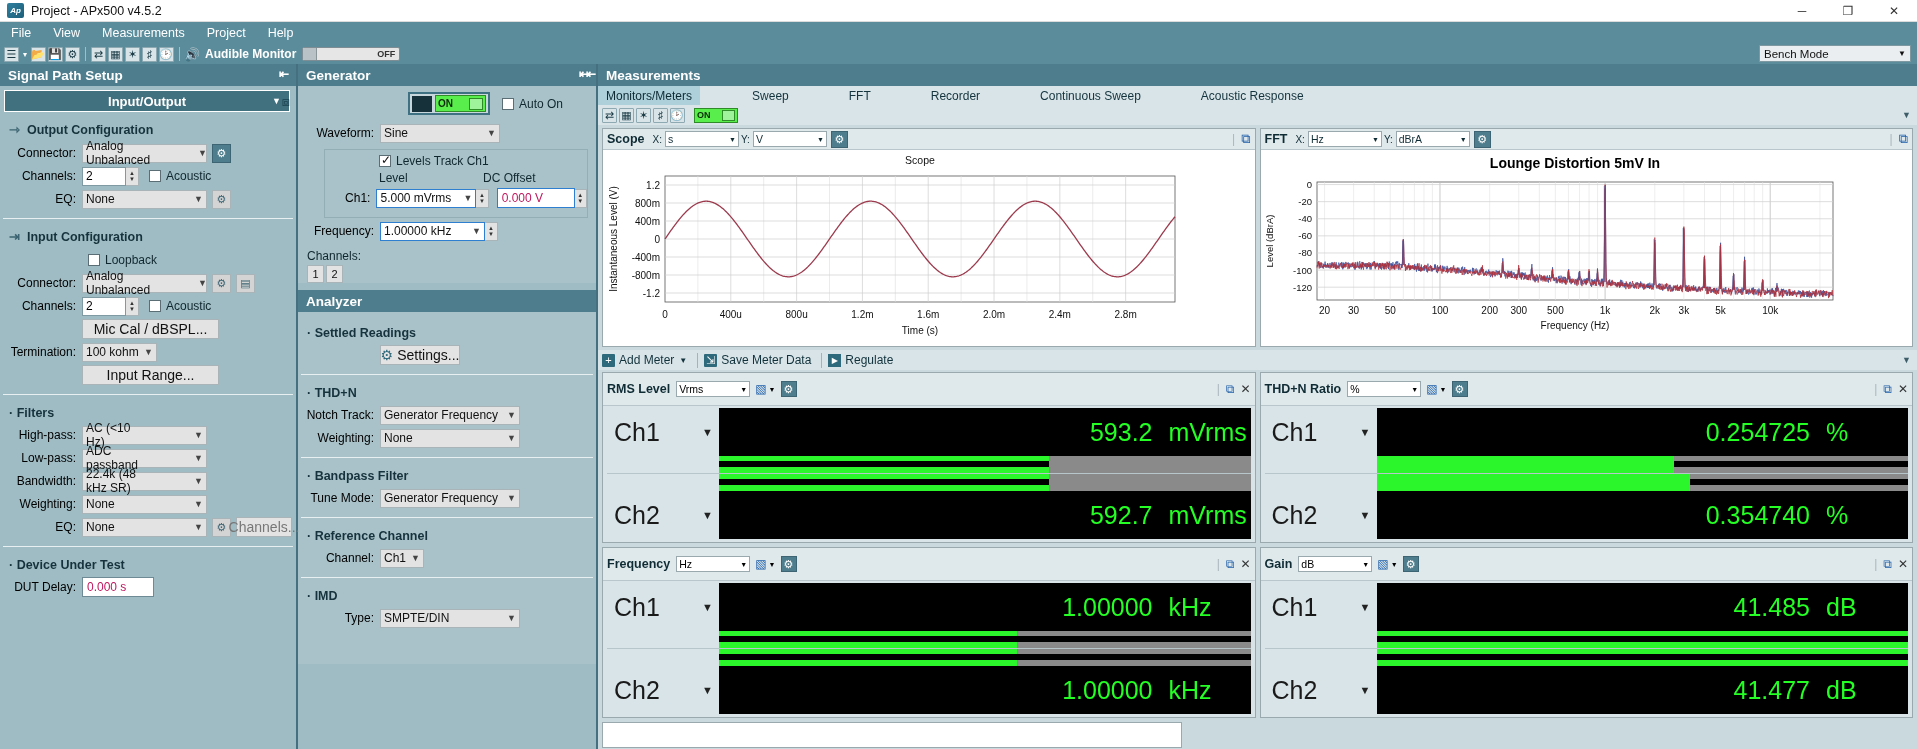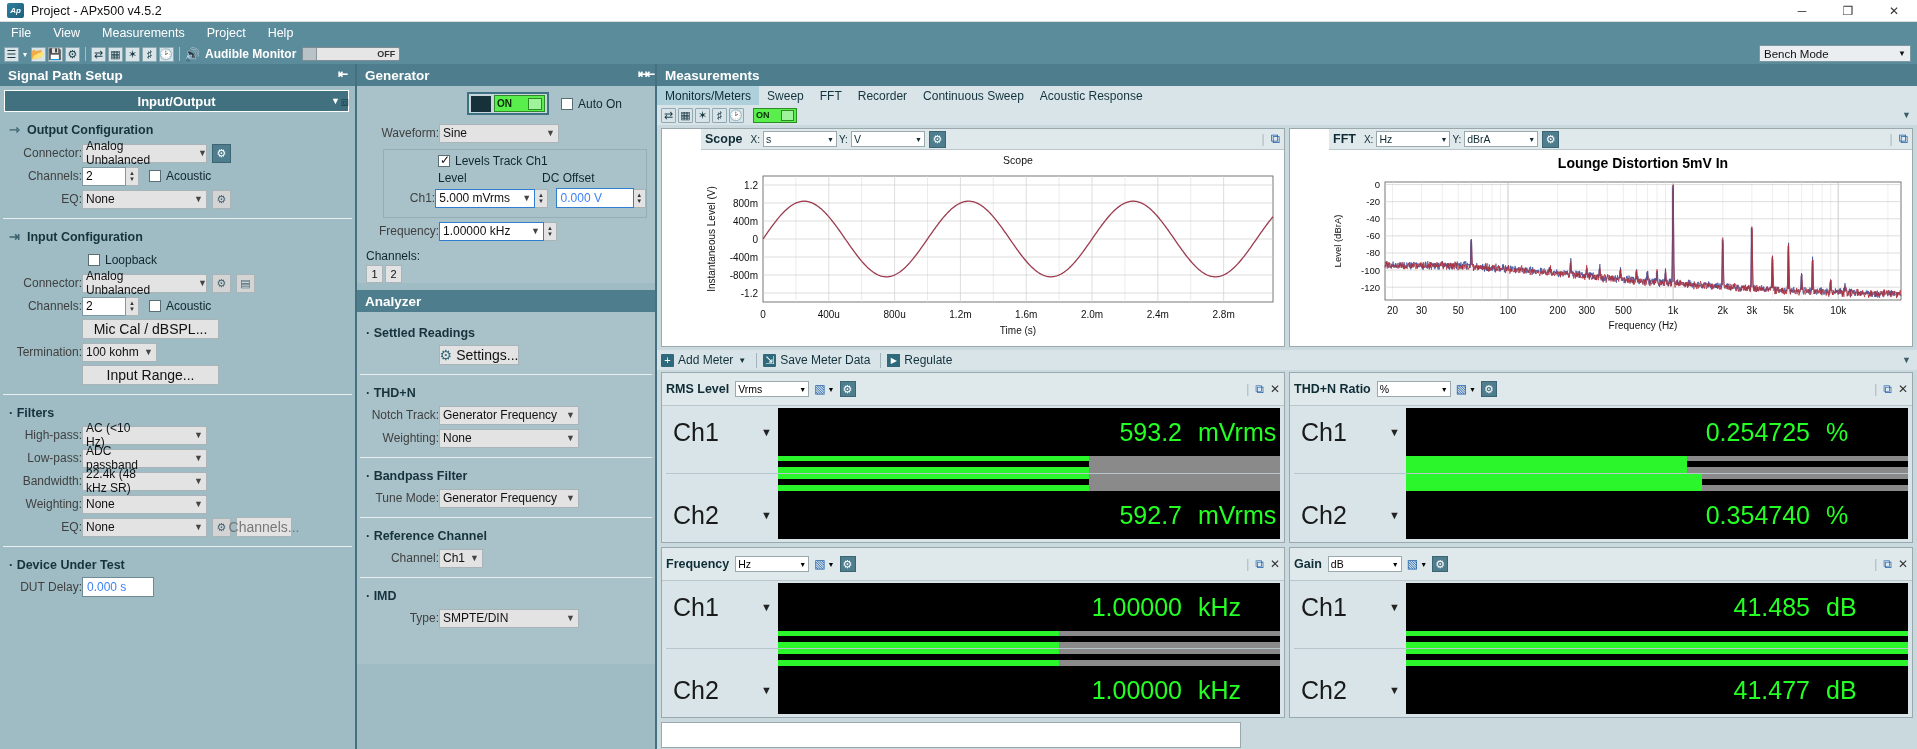--- a/index.html
+++ b/index.html
@@ -67,7 +67,7 @@
   }
   .panel-hdr .pin{position:absolute;right:7px;top:3px;font-size:12px;}
   
-  #sps{width:355px;background:#9fbcc4;position:relative;}
+  #sps{width:296px;background:#9fbcc4;position:relative;}
   #sps-combo{
     margin:4px 6px 0 4px;height:22px;background:#41707f;border:1px solid #fff;
     color:#fff;font-weight:bold;font-size:13px;display:flex;align-items:center;

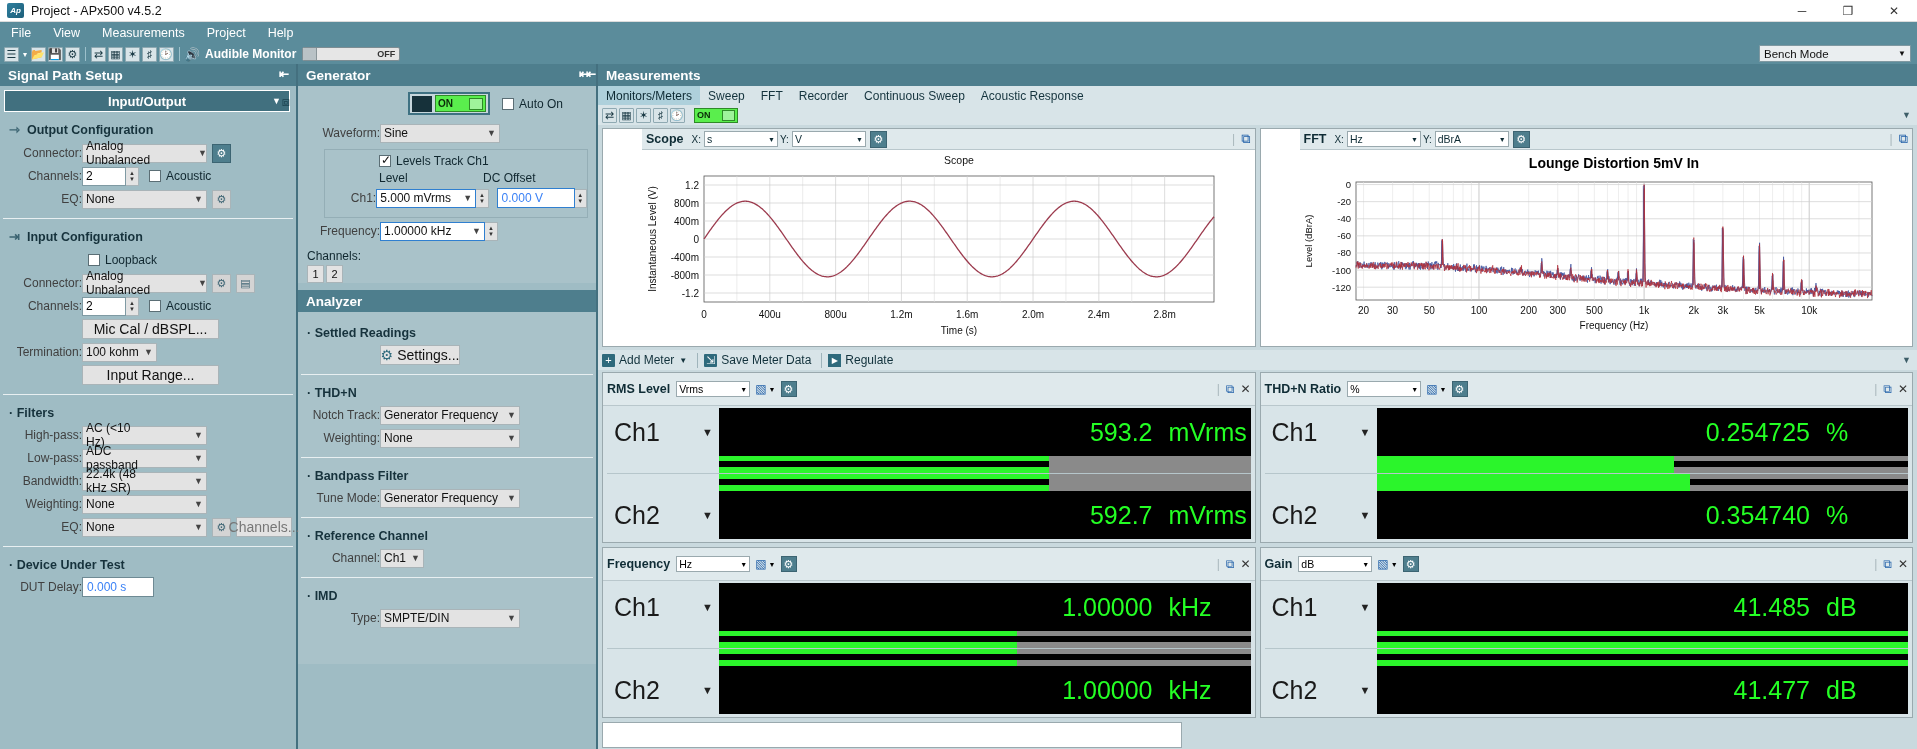--- a/index.html
+++ b/index.html
@@ -125,7 +125,7 @@
   .subpanel{border:1px solid #94aeb6;margin:6px 8px 0 26px;padding:4px 0 6px 0;}
   
   #meas{flex:1;background:#c9d9de;border-left:2px solid #44707f;display:flex;flex-direction:column;}
-  #meas-tabs{height:19px;background:#d8e4e8;display:flex;align-items:center;font-size:12px;}
+  #meas-tabs{height:19px;background:#d8e4e8;display:flex;align-items:center;font-size:12px;gap:44px;}
   .mtab{padding:1px 8px;color:#14333d;height:19px;display:flex;align-items:center;}
   .mtab.active{background:#aed0db;color:#0d2a33;}
   #meas-tb{height:20px;background:#d8e4e8;display:flex;align-items:center;padding-left:3px;position:relative;}

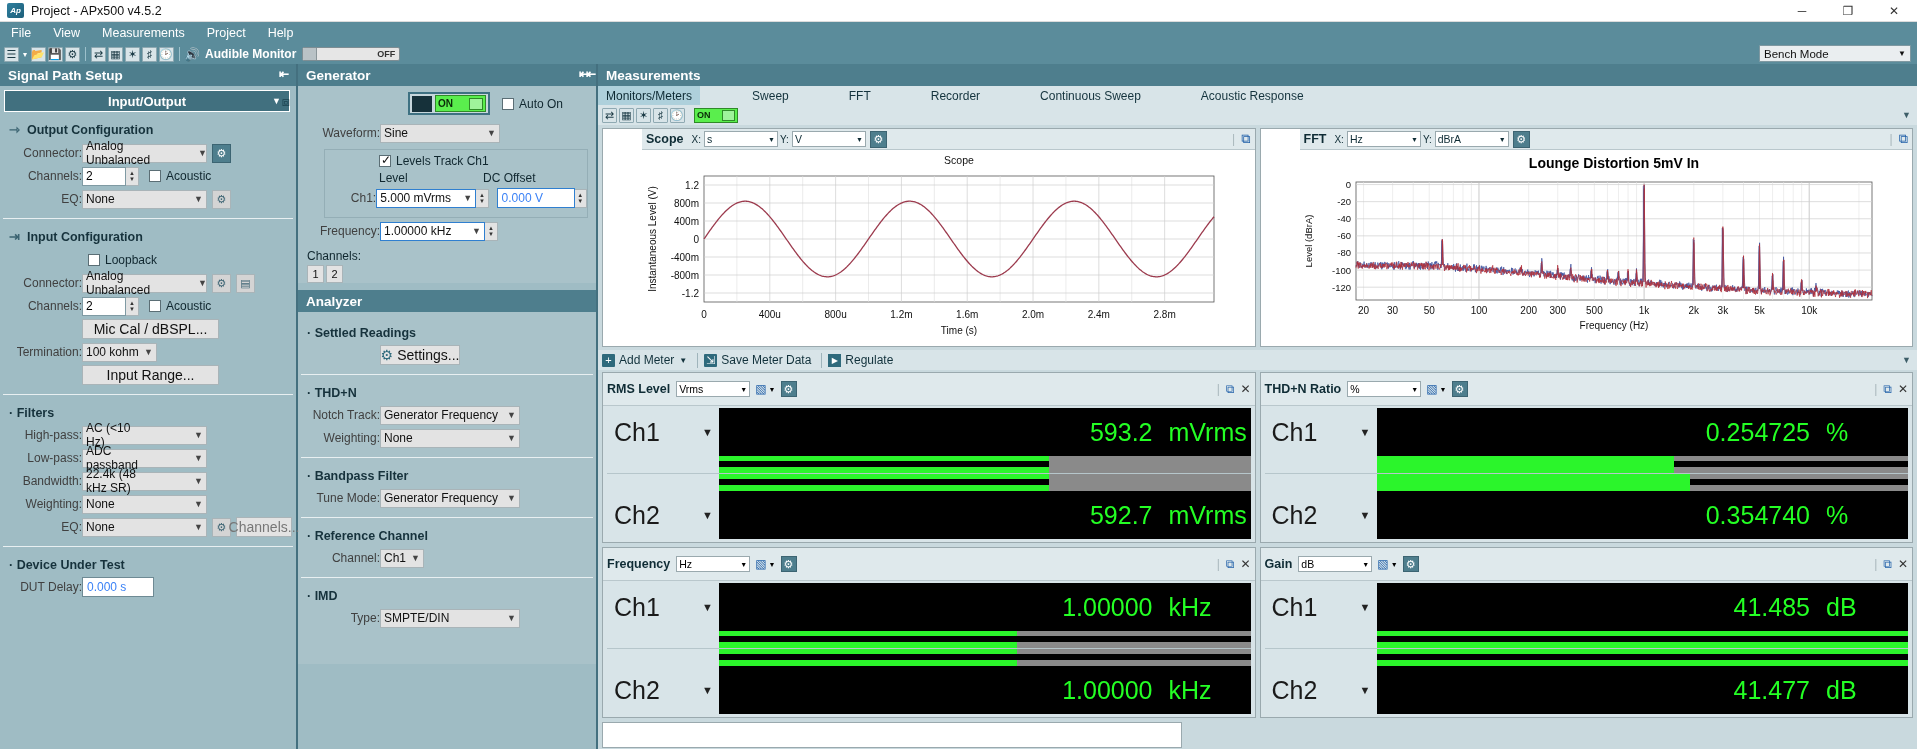--- a/index.html
+++ b/index.html
@@ -80,7 +80,7 @@
   .sec-bullet{margin:11px 0 5px 9px;font-weight:bold;font-size:12.5px;color:#16323c;}
   .sec-bullet:before{content:"\00B7  ";font-weight:bold;}
   .row{display:flex;align-items:center;margin:3px 0;height:20px;}
-  .lbl{width:82px;text-align:right;font-size:12px;color:#404040;}
+  .lbl{width:82px;text-align:right;padding-right:6px;font-size:12px;color:#000000;}
   .combo{
     height:19px;background:#e3e3e3;border:1px solid #a9b4b8;display:flex;align-items:center;
     padding:0 3px;justify-content:space-between;font-size:12px;color:#111;

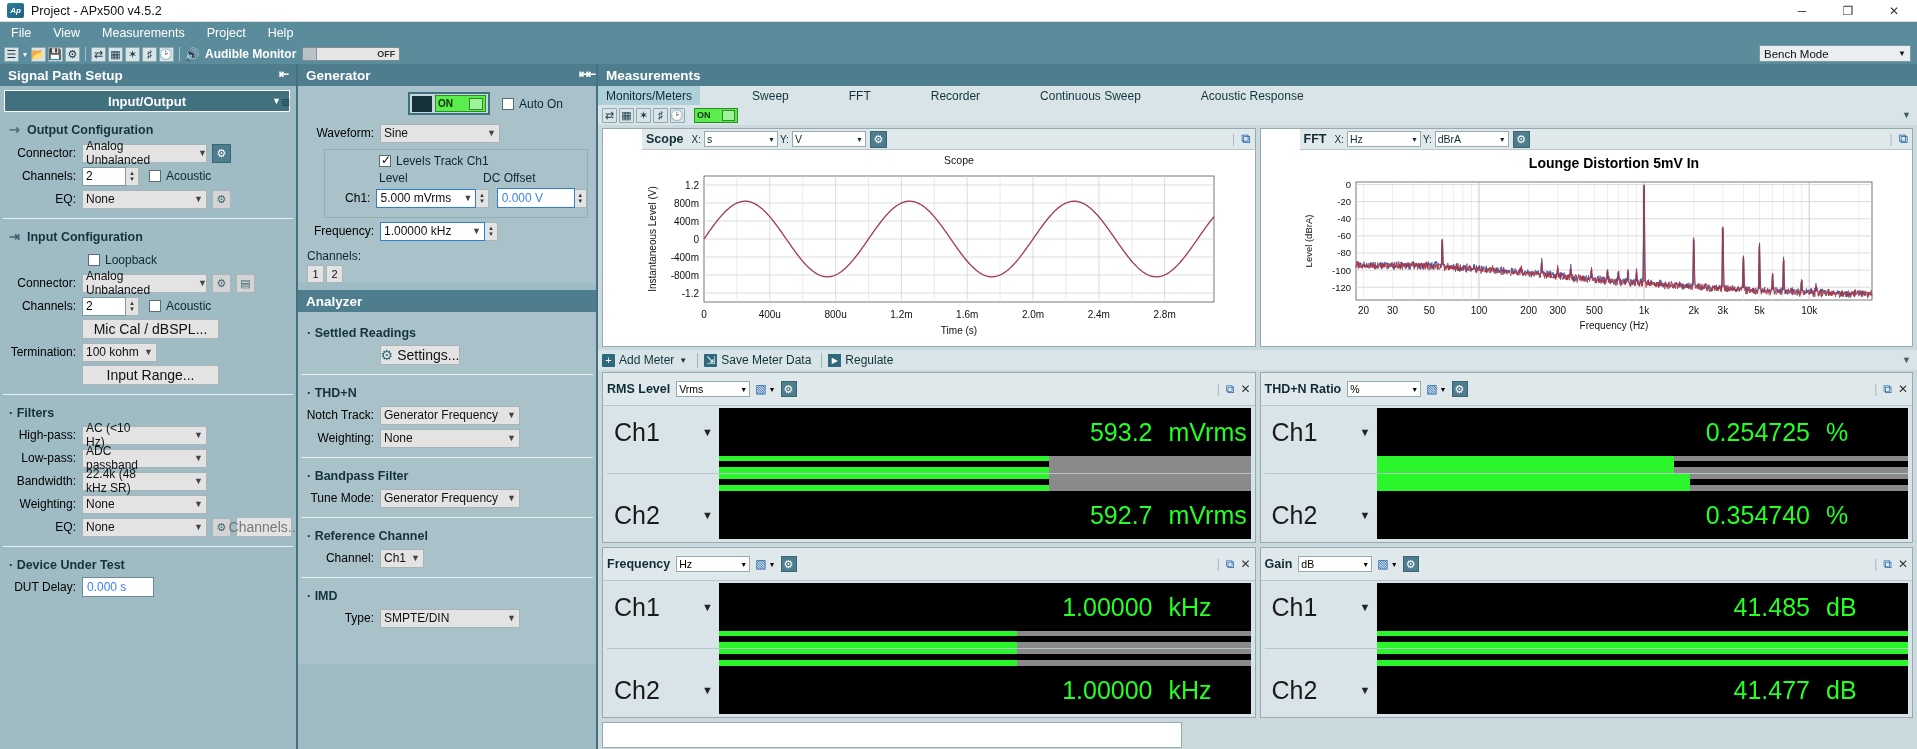--- a/index.html
+++ b/index.html
@@ -138,7 +138,7 @@
   .collapse-caret{position:absolute;right:6px;font-size:9px;color:#3d5e68;}
   
   #graphs{display:flex;height:222px;padding:3px 4px 0 4px;gap:4px;}
-  .gpane{flex:1;background:#fff;border:1px solid #9aa9ae;display:flex;flex-direction:column;padding-left:39px;}
+  .gpane{flex:1;background:#fff;border:1px solid #9aa9ae;display:flex;flex-direction:column;}
   .gpane-hdr{
     height:21px;background:#dfe9ec;display:flex;align-items:center;padding:0 4px;
     font-size:12px;color:#0f2c35;border-bottom:1px solid #b9c7cc;position:relative;

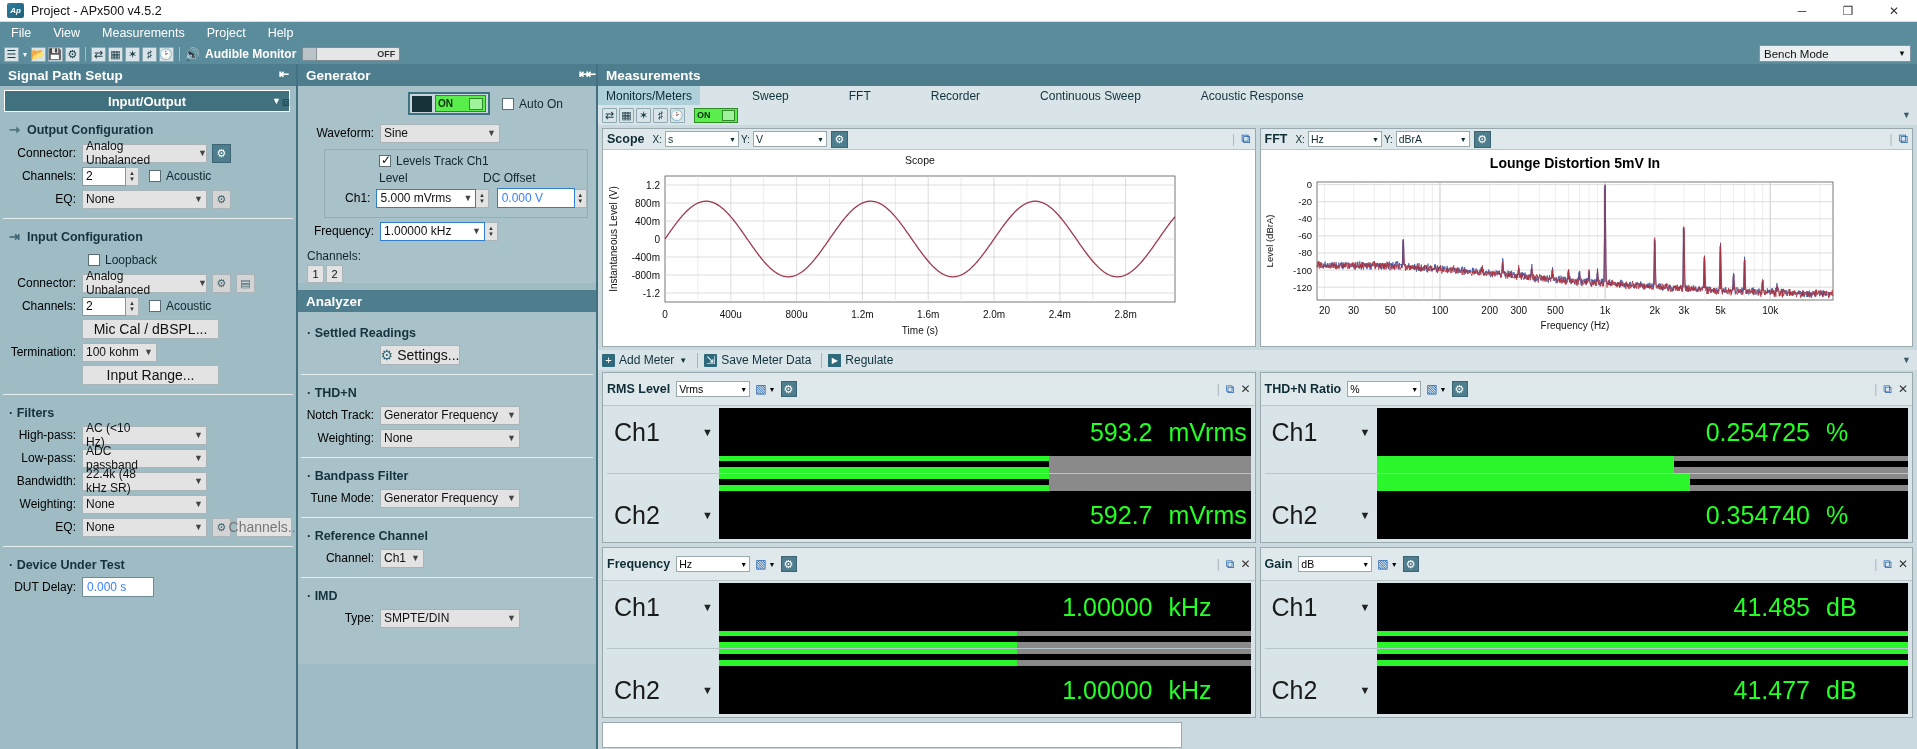--- a/index.html
+++ b/index.html
@@ -107,7 +107,7 @@
     justify-content:center;font-size:14px;color:#111;
   }
   .divider{height:1px;background:#e8eff1;margin:9px 3px 0 3px;}
-  .textfield{height:20px;background:#fff;border:1px solid #6e8a94;display:flex;align-items:center;padding-left:4px;font-size:12px;color:#3b82f6;}
+  .textfield{height:20px;background:#fff;border:1px solid #6e8a94;display:flex;align-items:center;padding-left:4px;font-size:12px;color:#be185d;}
   
   #gen{width:300px;background:#9fbcc4;border-left:2px solid #44707f;}
   #gen-body{background:#a9c2c9;margin:0;padding-top:6px;}

